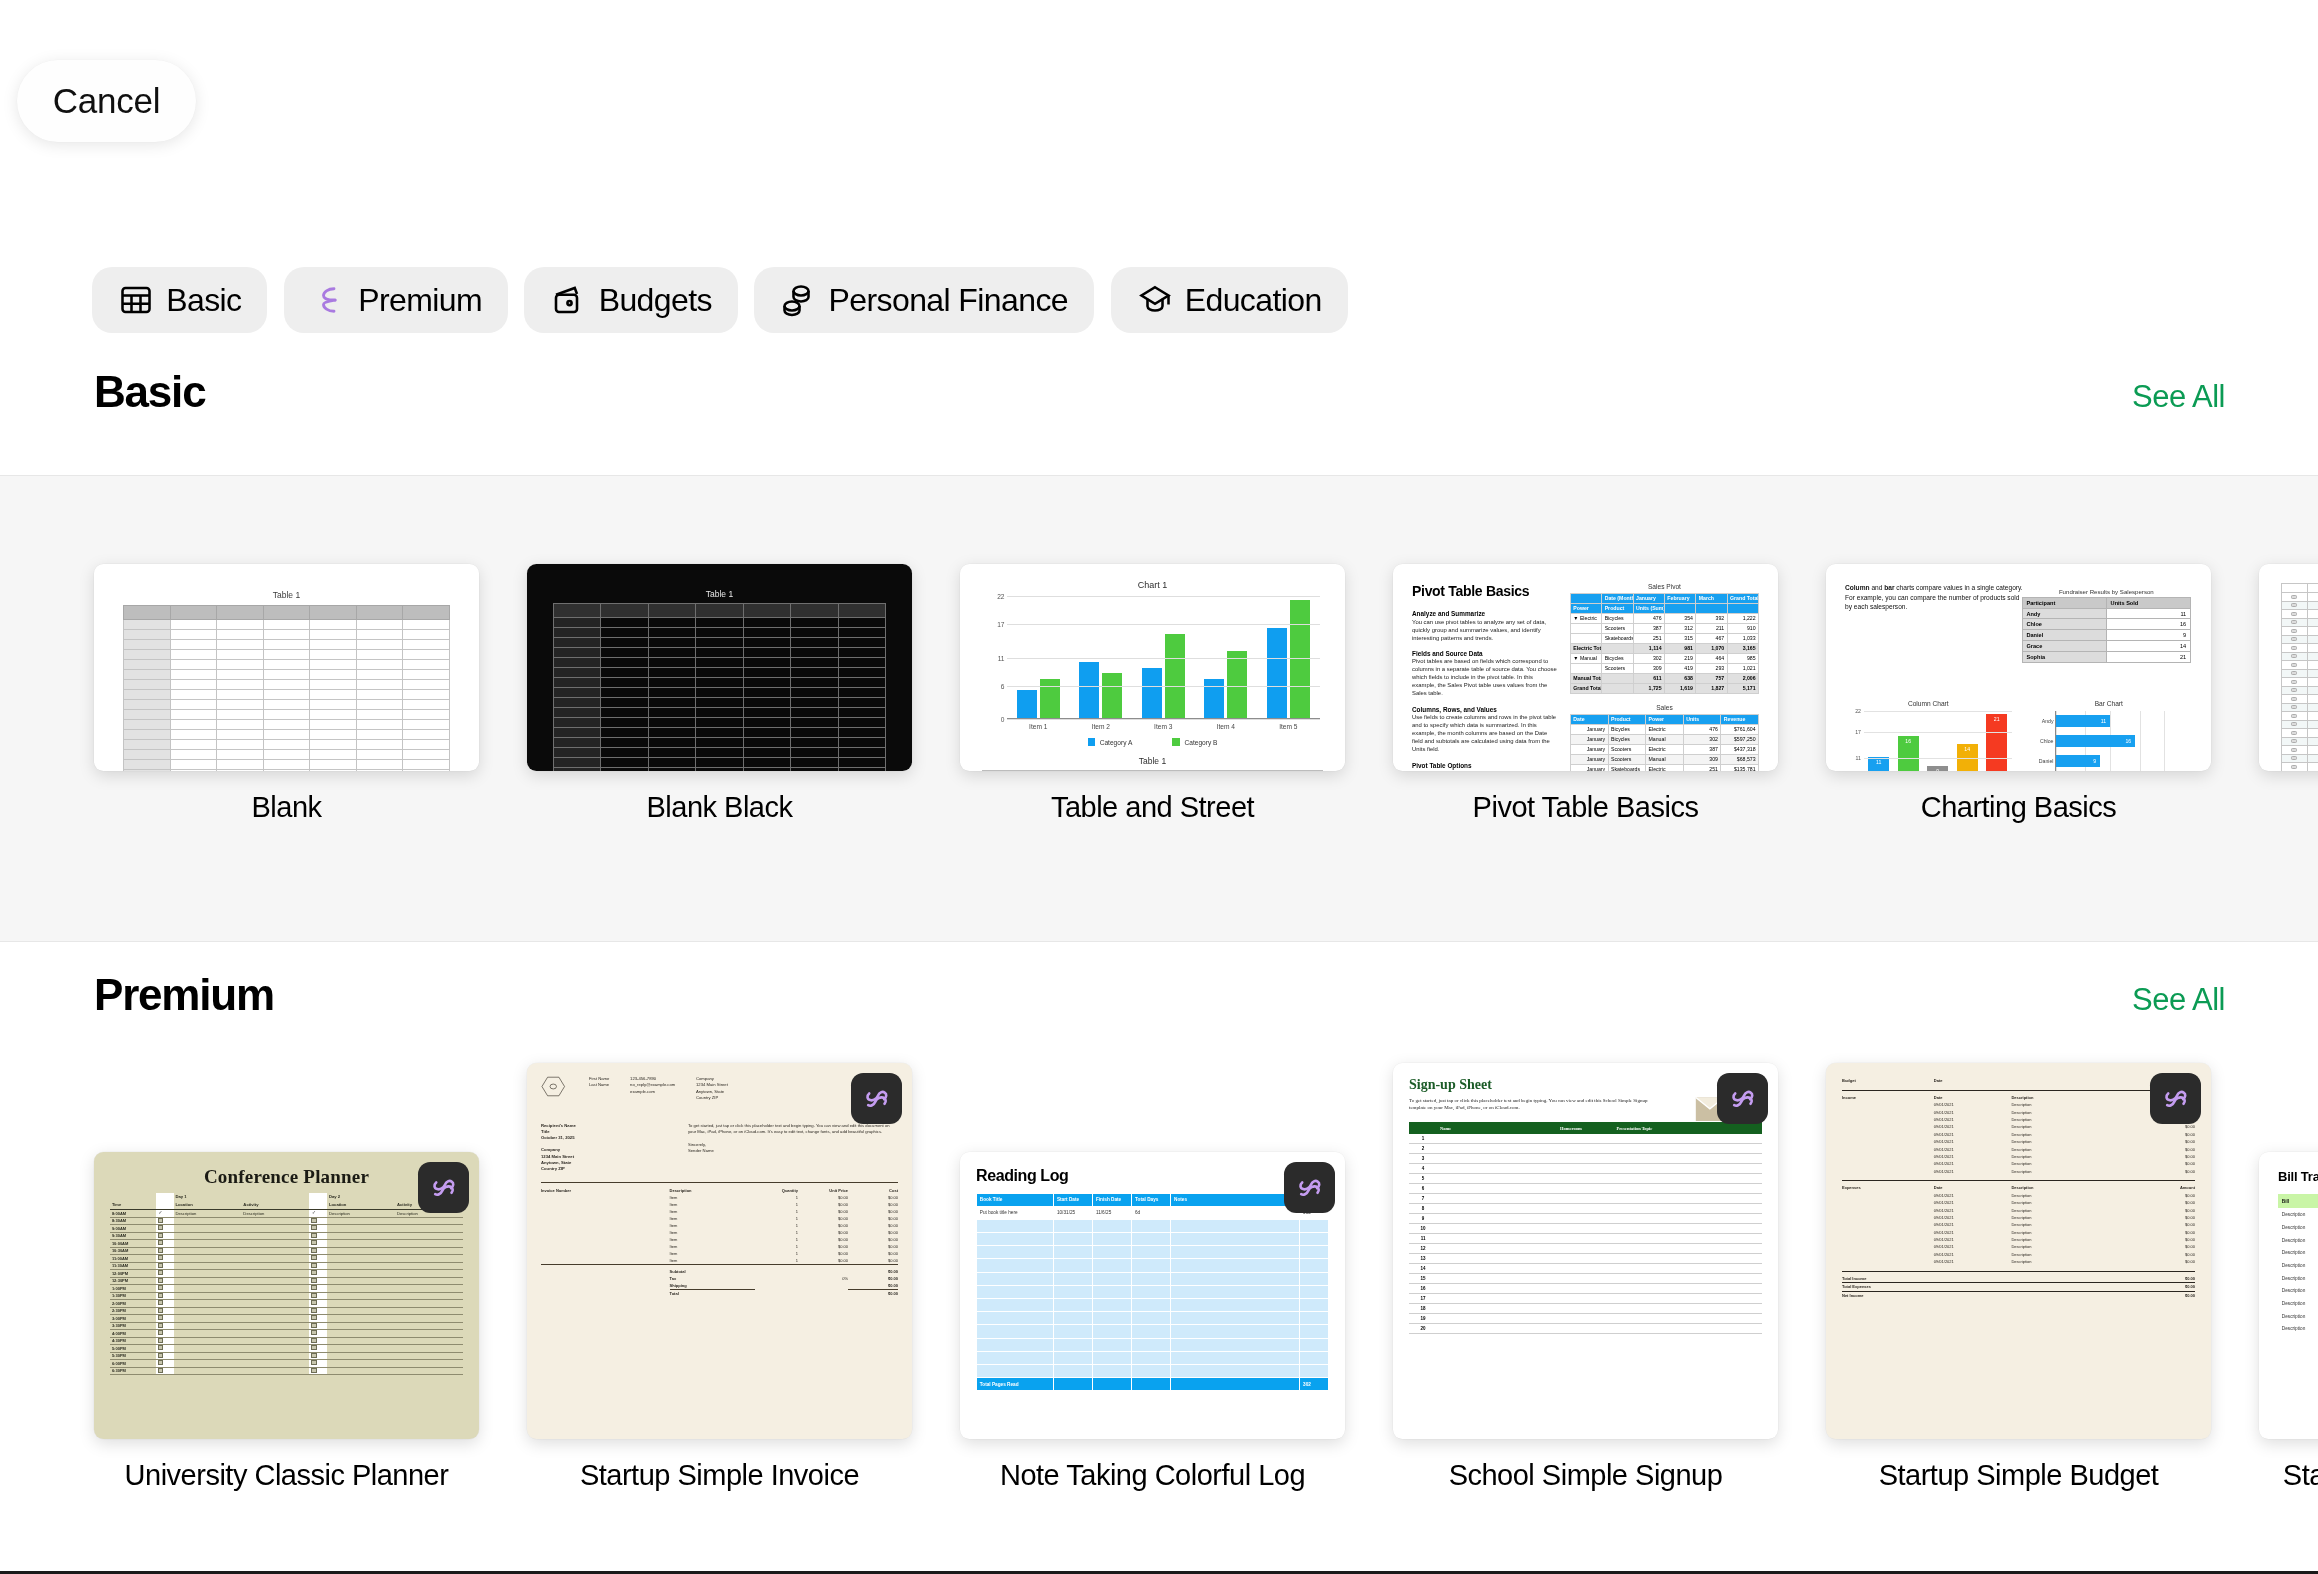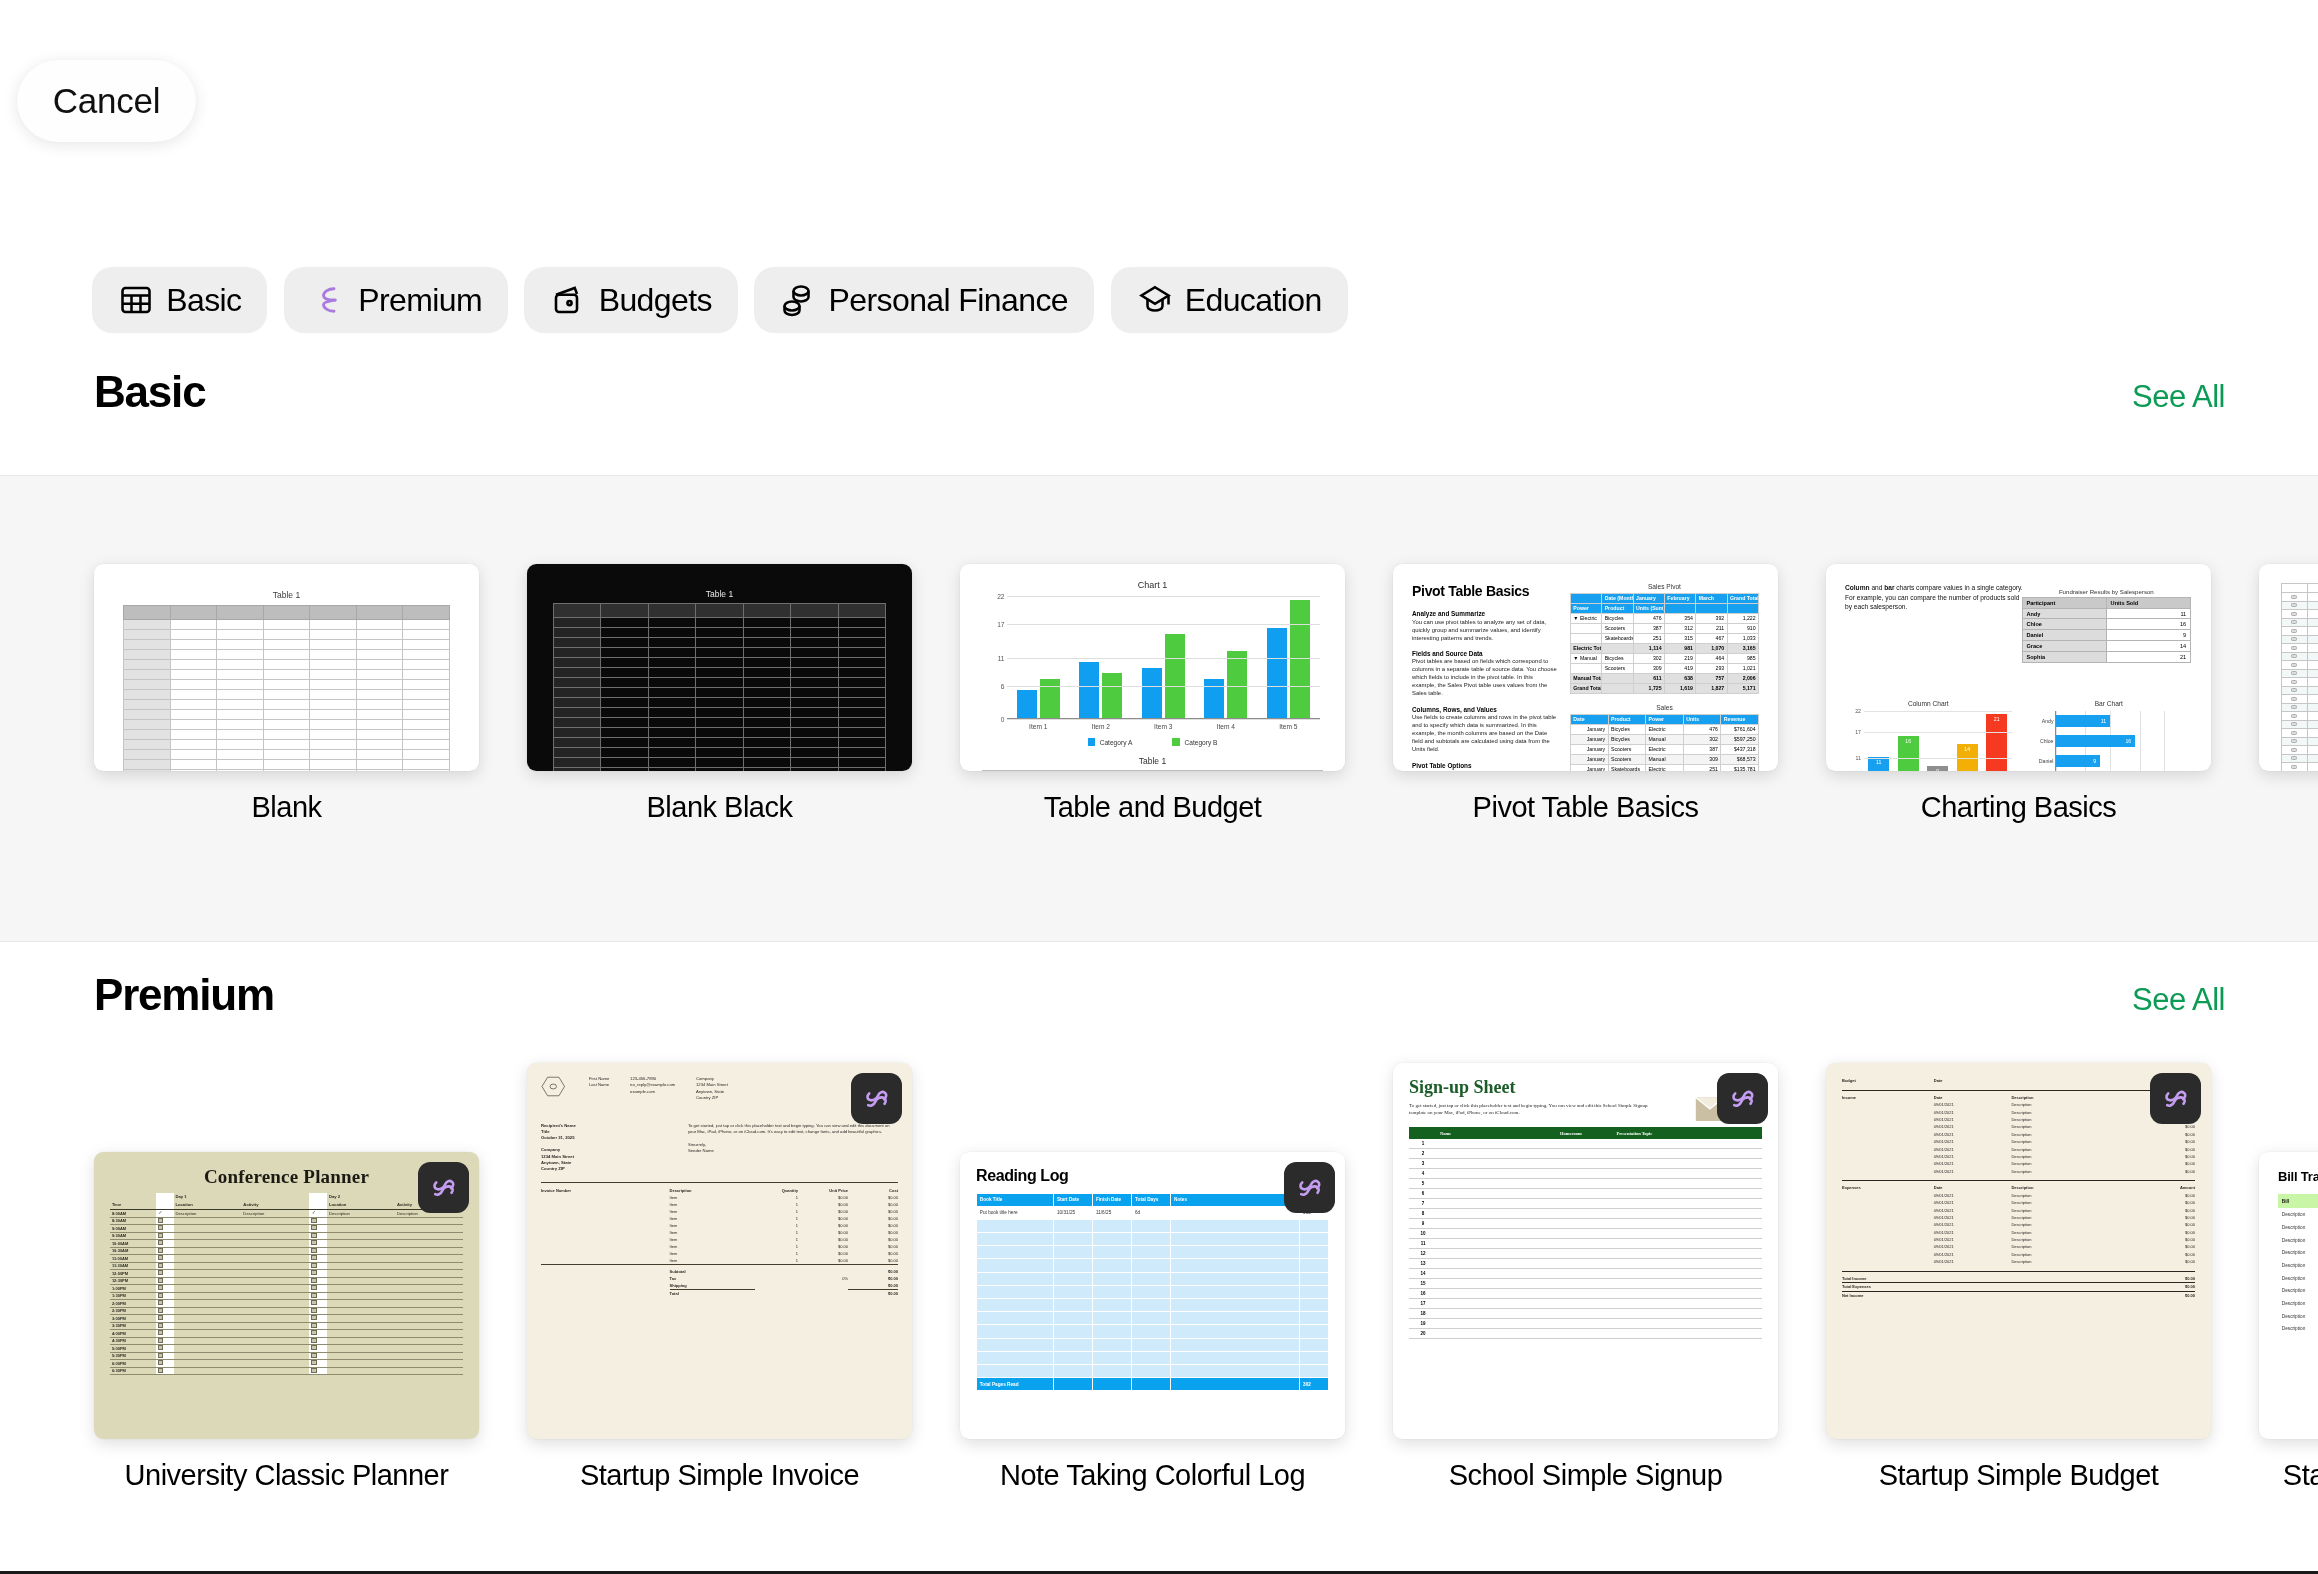--- a/index.html
+++ b/index.html
@@ -787,7 +787,7 @@
             </table>
         </div>
       </div>
-      <div class="tcaption">Table and Budget</div>
+      <div class="tcaption">Table and Street</div>
     </div>
 
     <div class="tcard">

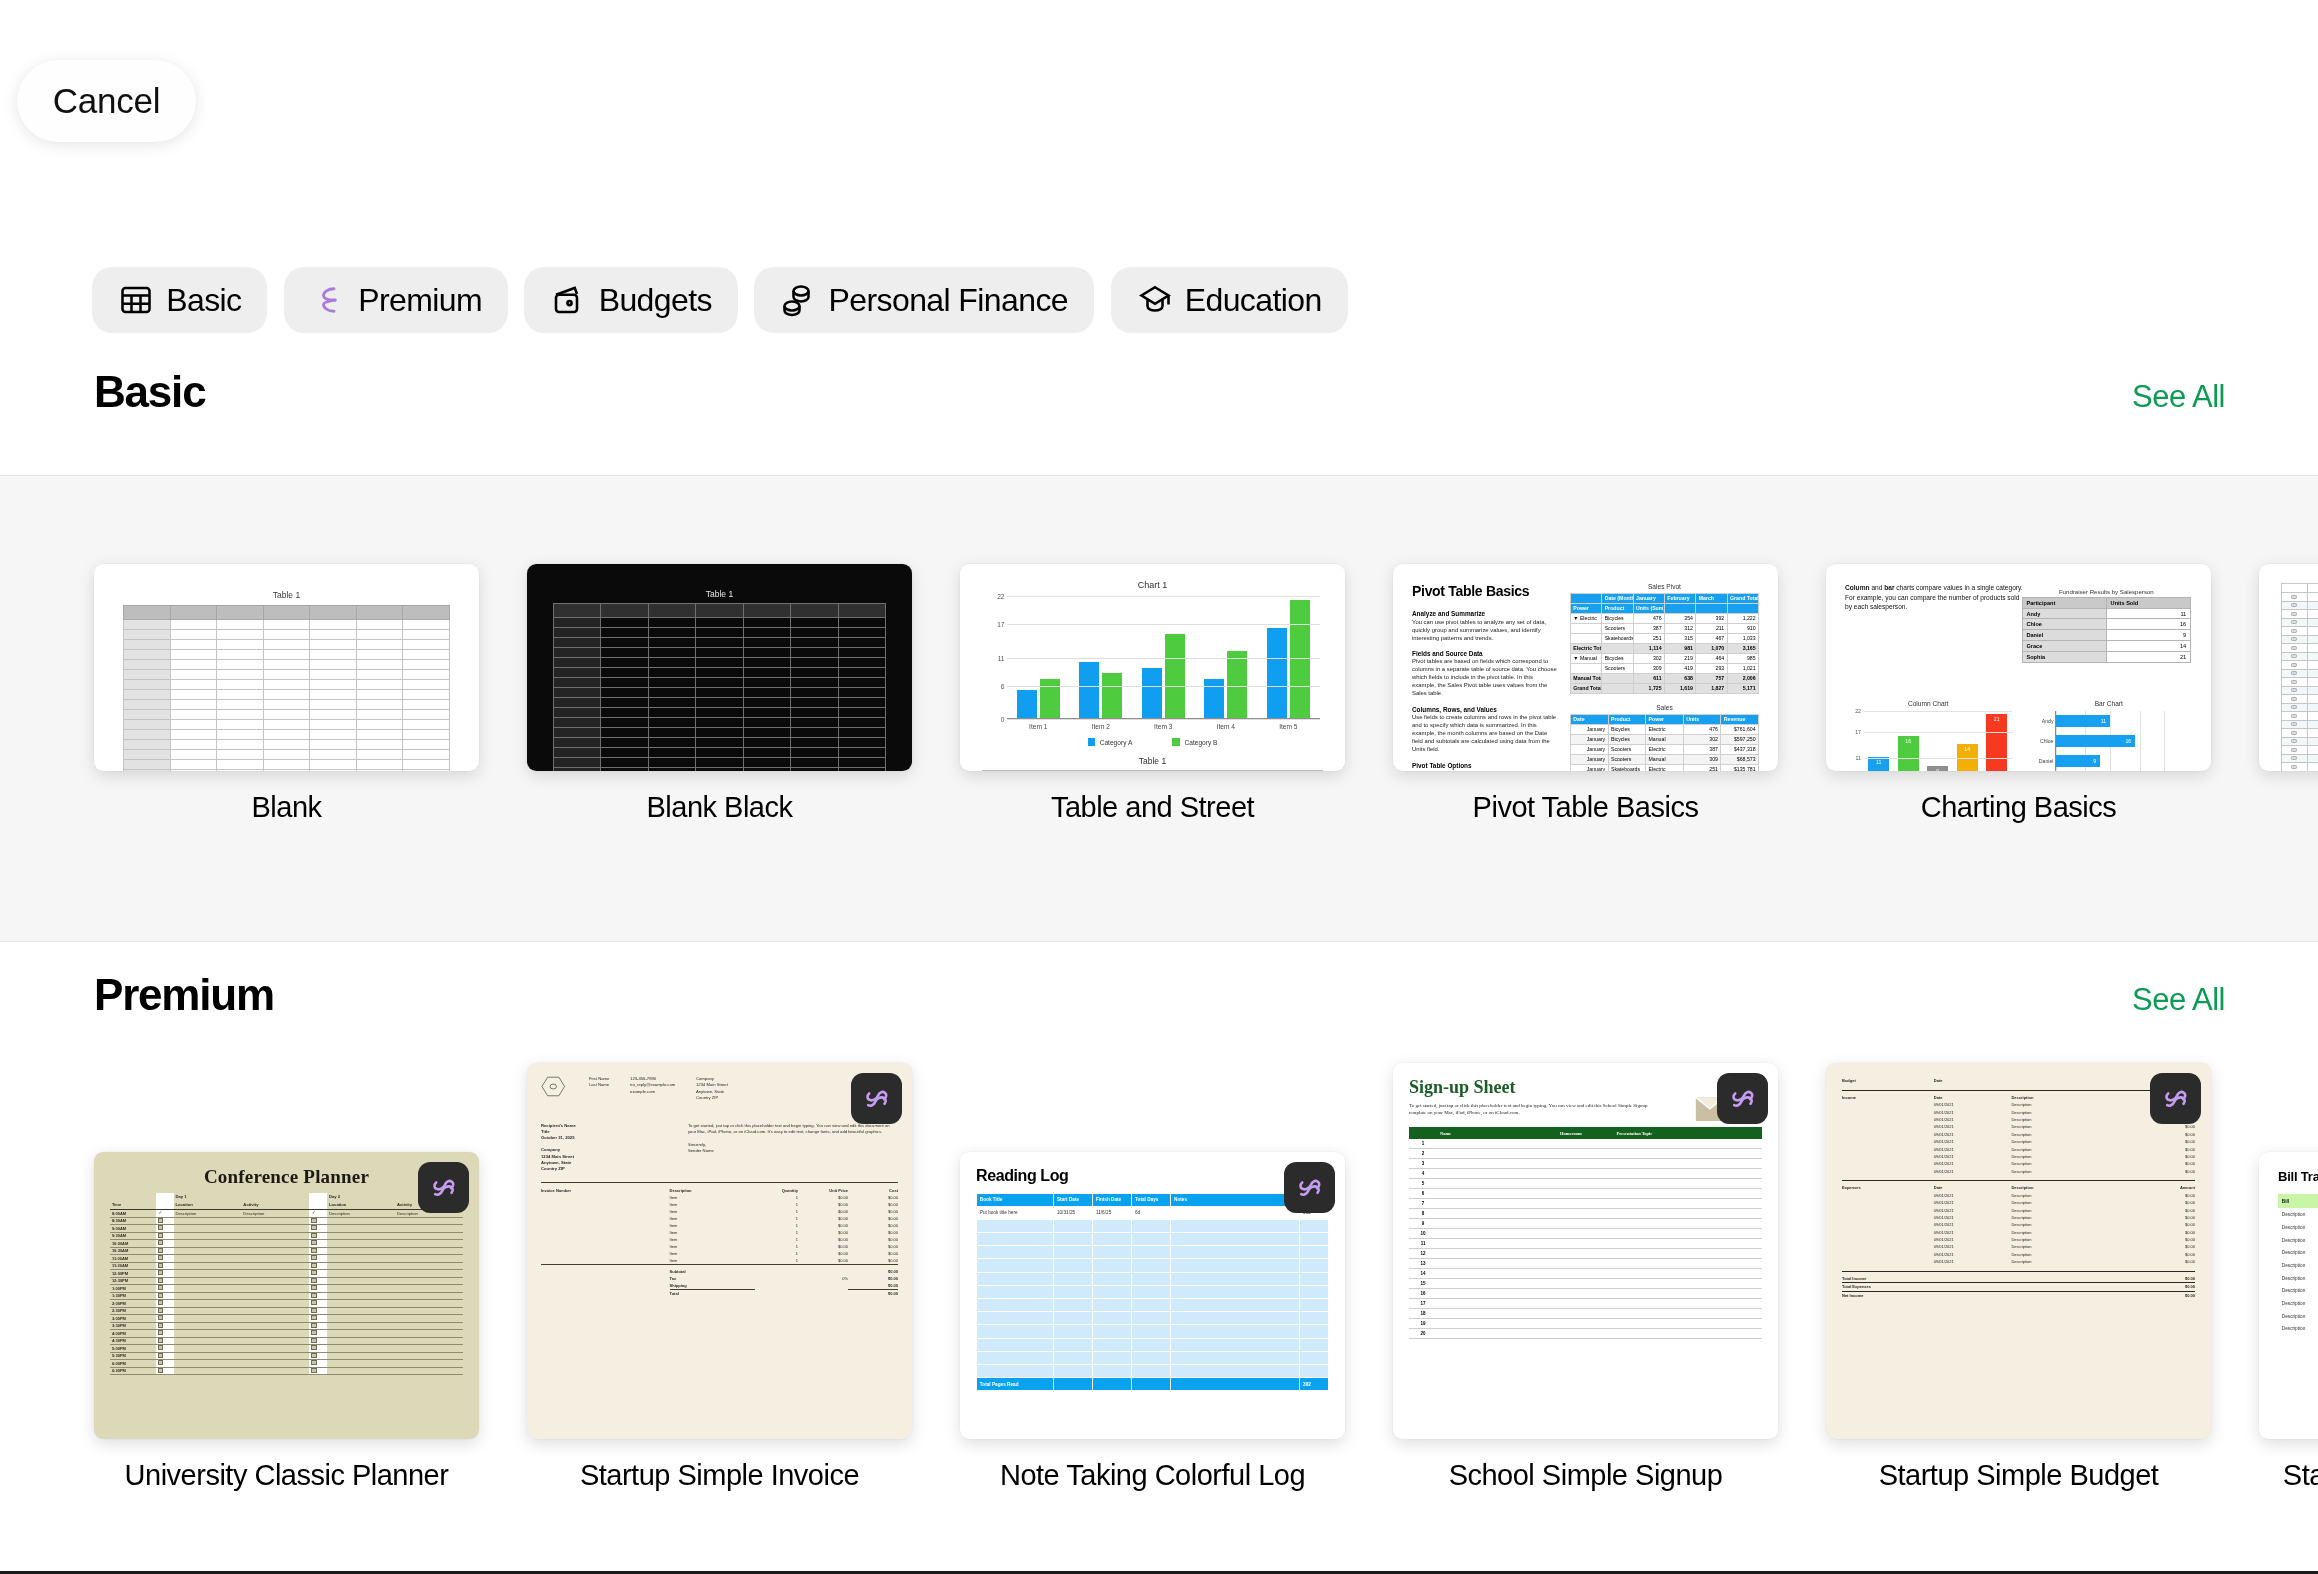--- a/index.html
+++ b/index.html
@@ -181,7 +181,7 @@
 
   
   .su { position:absolute; inset:0; padding:14px 16px; }
-  .su h3 { font-family:"Liberation Serif", serif; font-size:18px; color:#1c5c28; font-weight:700; }
+  .su h3 { font-family:"Liberation Serif", serif; font-size:14px; color:#1c5c28; font-weight:700; }
   .su p { font-family:"Liberation Serif", serif; font-size:5px; line-height:1.5; margin-top:3.8px; width:72%; color:#222; }
   .su table { border-collapse:collapse; width:100%; table-layout:fixed; font-size:4.5px; margin-top:10.4px; }
   .su td { border-bottom:0.5px solid #cfcfcf; height:10px; padding:0 2.8px; }

